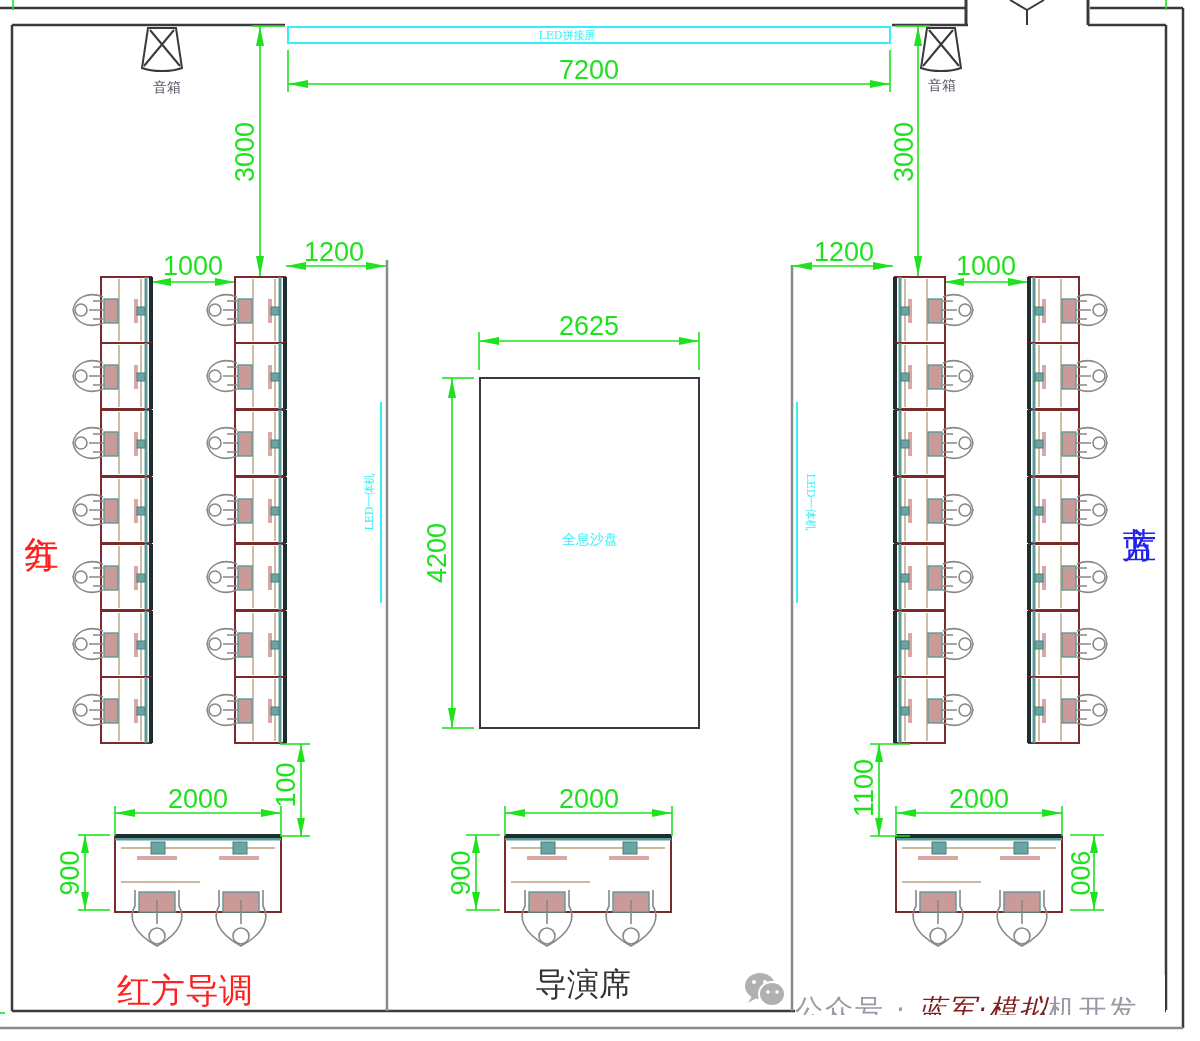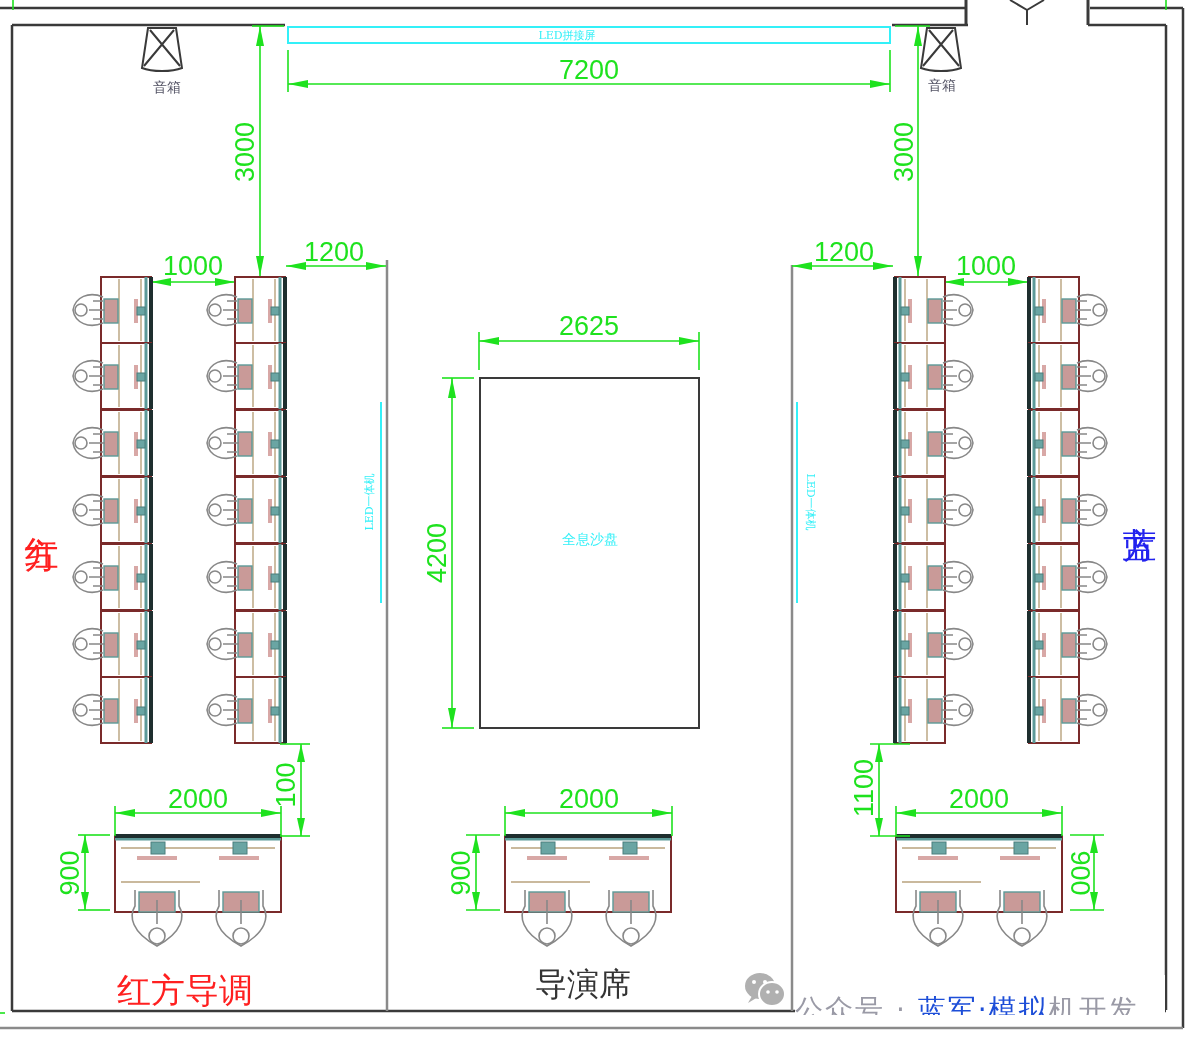--- a/index.html
+++ b/index.html
@@ -28,7 +28,7 @@
     .wechat { fill: #b0b0b0; }
     .watermark { position: absolute; left: 795px; top: 975px; width: 370px; height: 40px; background: #ffffff; overflow: hidden; }
     .watermark span { position: absolute; bottom: -14px; font-family: "DejaVu Sans", sans-serif; font-size: 28px; color: #9a9aa6; white-space: nowrap; letter-spacing: 2px; }
-    .watermark .blue { color: #1d4ed8; }
+    .watermark .blue { color: #7f1d1d; font-style: italic; }
   </style>
 </head>
 <body>

